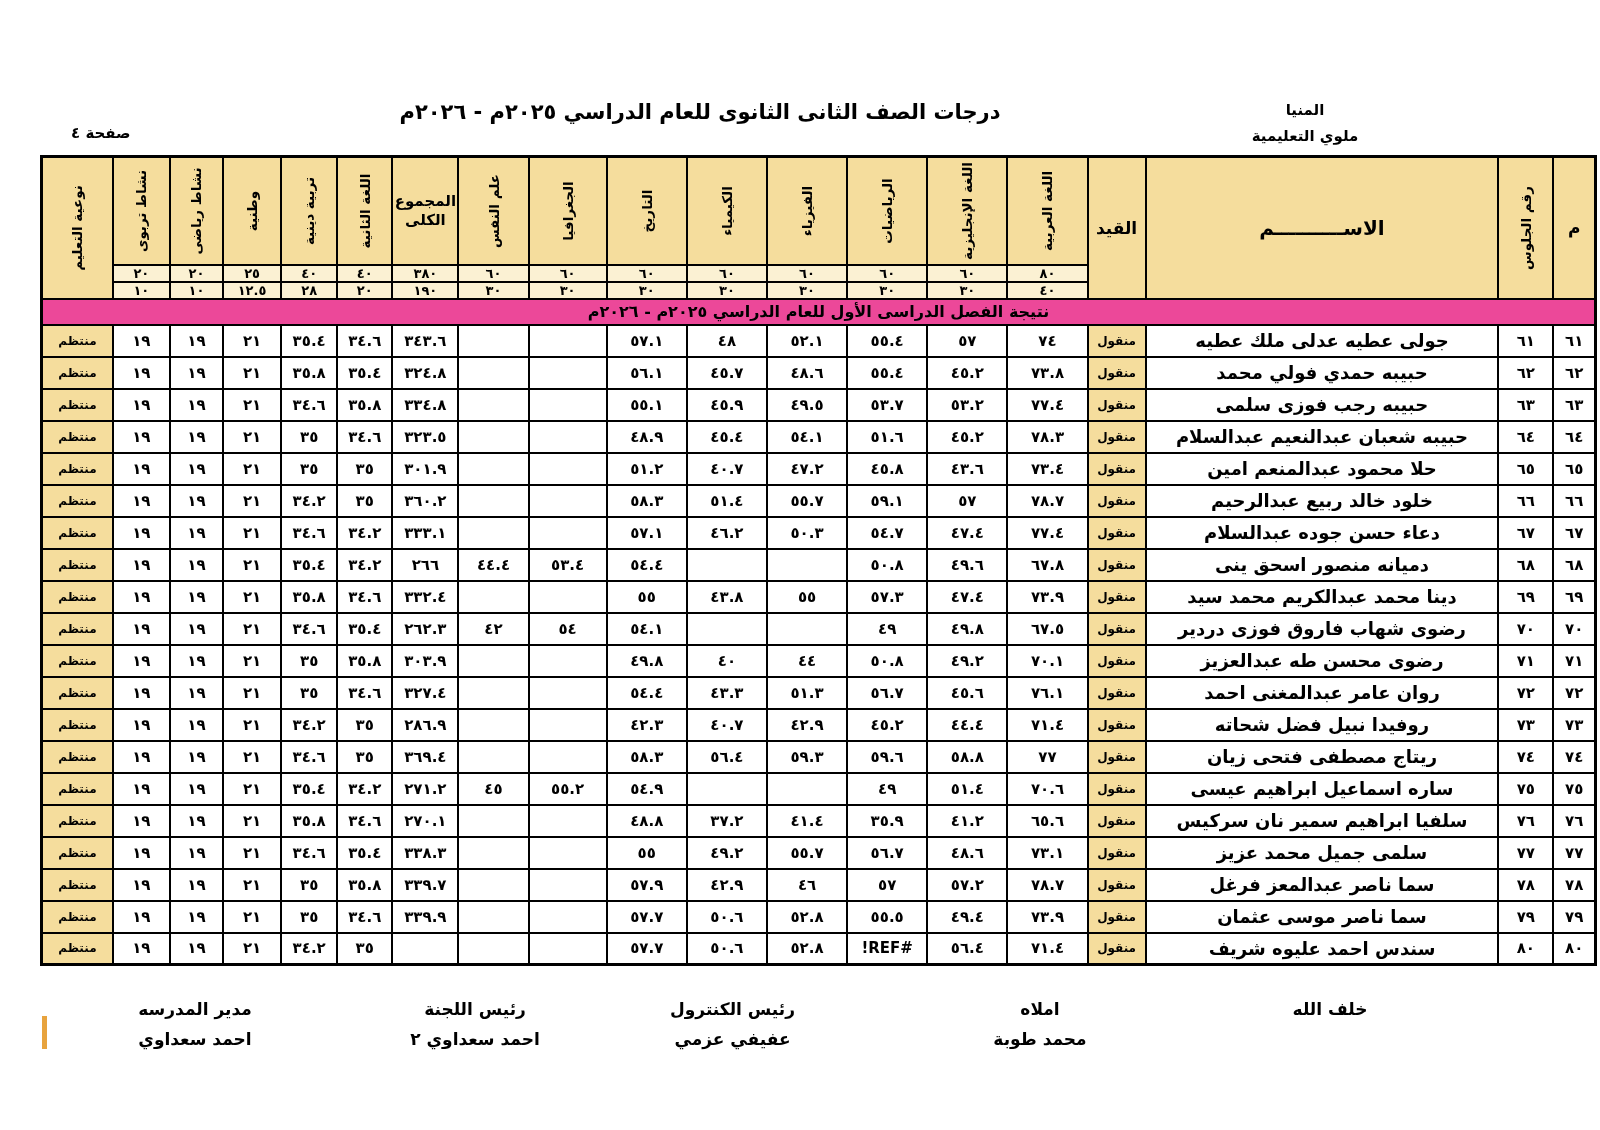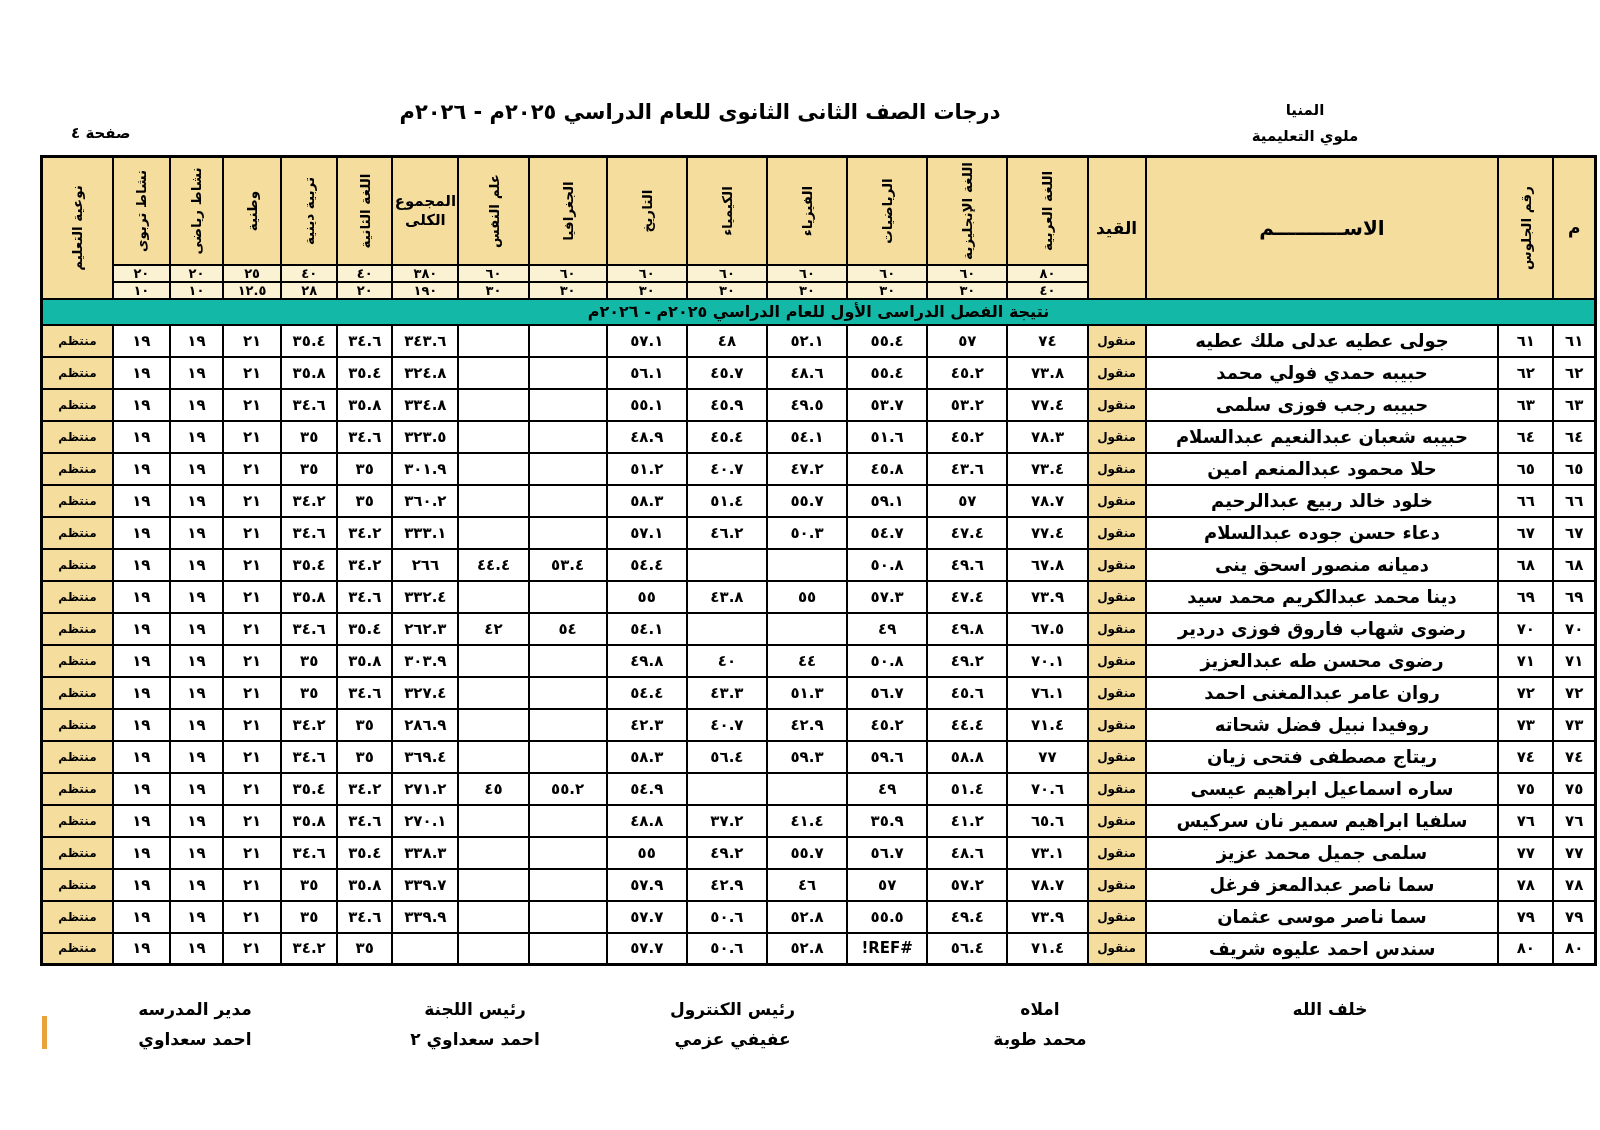--- a/index.html
+++ b/index.html
@@ -46,7 +46,7 @@
     background: #FBF1D3; color: #2222AA;
     height: 16px; font-size: 13px;
   }
-  .band { background: #14b8a6; height: 26px; font-size: 16px; }
+  .band { background: #ec4899; height: 26px; font-size: 16px; }
   .grades tbody td { background: #ffffff; height: 32px; font-size: 15px; }
   .grades tbody td.tan { background: #F5DD9D; font-size: 12px; }
   .grades tbody td.cname { font-size: 18px; }

